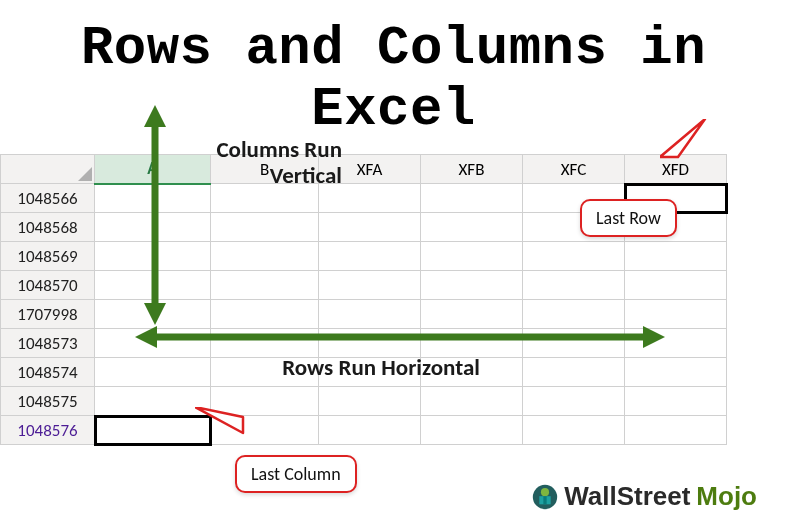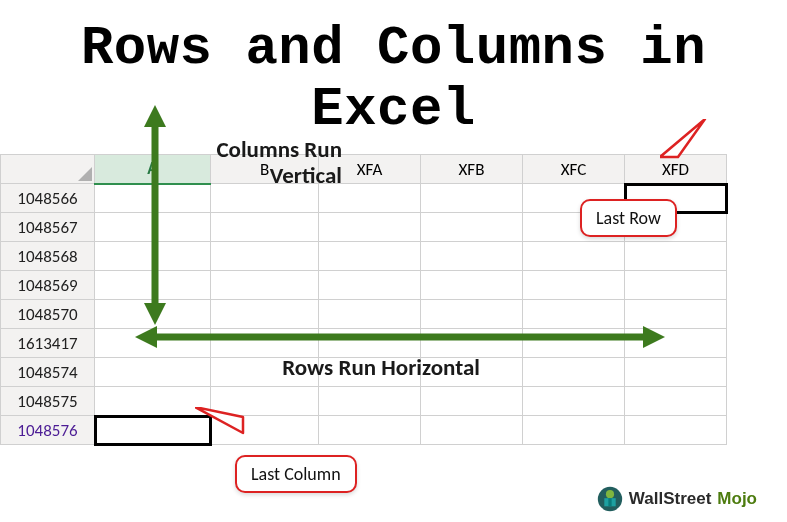--- a/index.html
+++ b/index.html
@@ -68,15 +68,6 @@
           <td></td>
           <td></td>
           <td class="highlight-xfd"></td>
-        </tr>
-    <tr>
-          <th>1048567</th>
-          <td></td>
-          <td></td>
-          <td></td>
-          <td></td>
-          <td></td>
-          <td></td>
         </tr>
     <tr>
           <th>1048568</th>

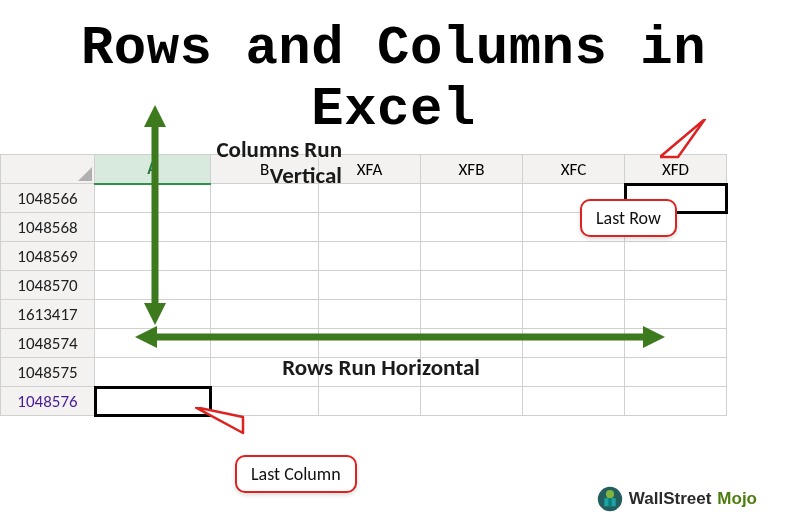--- a/index.html
+++ b/index.html
@@ -97,7 +97,7 @@
           <td></td>
         </tr>
     <tr>
-          <th>1613417</th>
+          <th>1707998</th>
           <td></td>
           <td></td>
           <td></td>

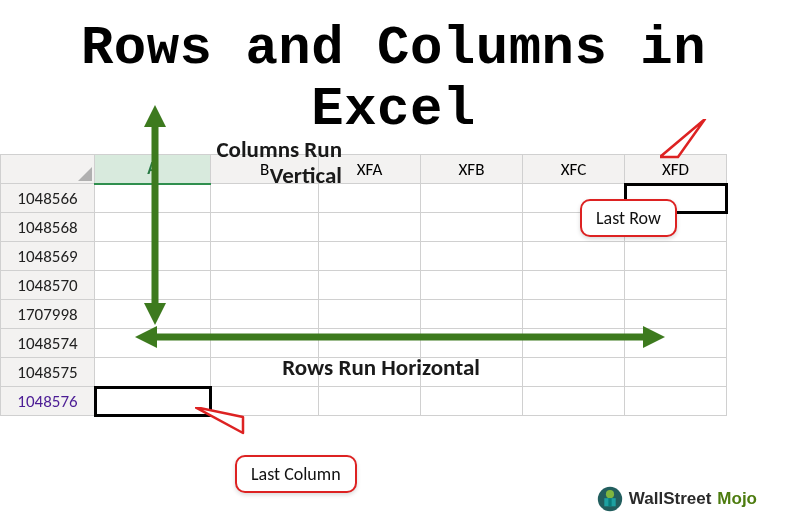--- a/index.html
+++ b/index.html
@@ -106,6 +106,15 @@
           <td></td>
         </tr>
     <tr>
+          <th>1048573</th>
+          <td></td>
+          <td></td>
+          <td></td>
+          <td></td>
+          <td></td>
+          <td></td>
+        </tr>
+    <tr>
           <th>1048574</th>
           <td></td>
           <td></td>

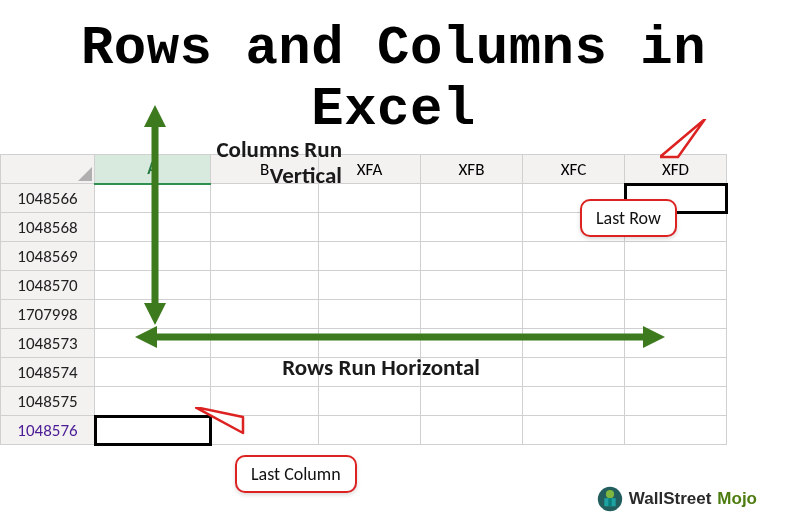--- a/index.html
+++ b/index.html
@@ -27,7 +27,7 @@
 
 .callout { position: absolute; background: #fff; border: 2.5px solid #d22; border-radius: 10px; padding: 6px 14px; font-size: 18px; color: #111; box-shadow: 0 2px 4px rgba(0,0,0,0.15); white-space: nowrap; margin-top: 48px; }
 
-.watermark { position: absolute; right: 30px; bottom: 10px; display: flex; align-items: center; gap: 6px; font-family: "Segoe UI", Arial, sans-serif; font-size: 17px; font-weight: 600; color: #2a2a2a; }
+.watermark { position: absolute; right: 30px; bottom: 10px; display: flex; align-items: center; gap: 6px; font-family: "Segoe UI", Arial, sans-serif; font-size: 26px; font-weight: 600; color: #2a2a2a; }
 .watermark .mojo { color: #4d7c0f; }
 .wm-logo { width: 26px; height: 26px; }
 .wm-logo svg { display: block; }

